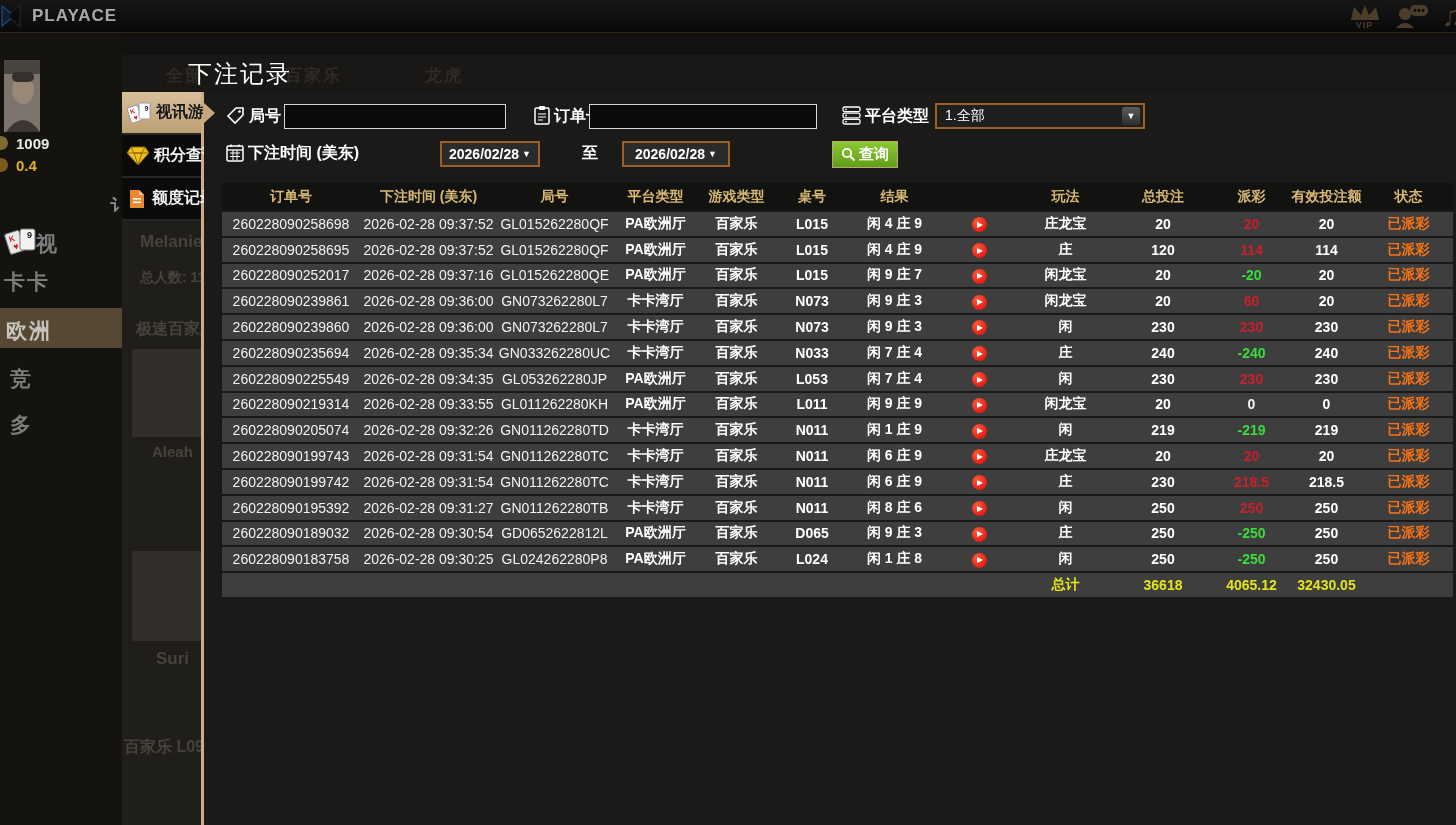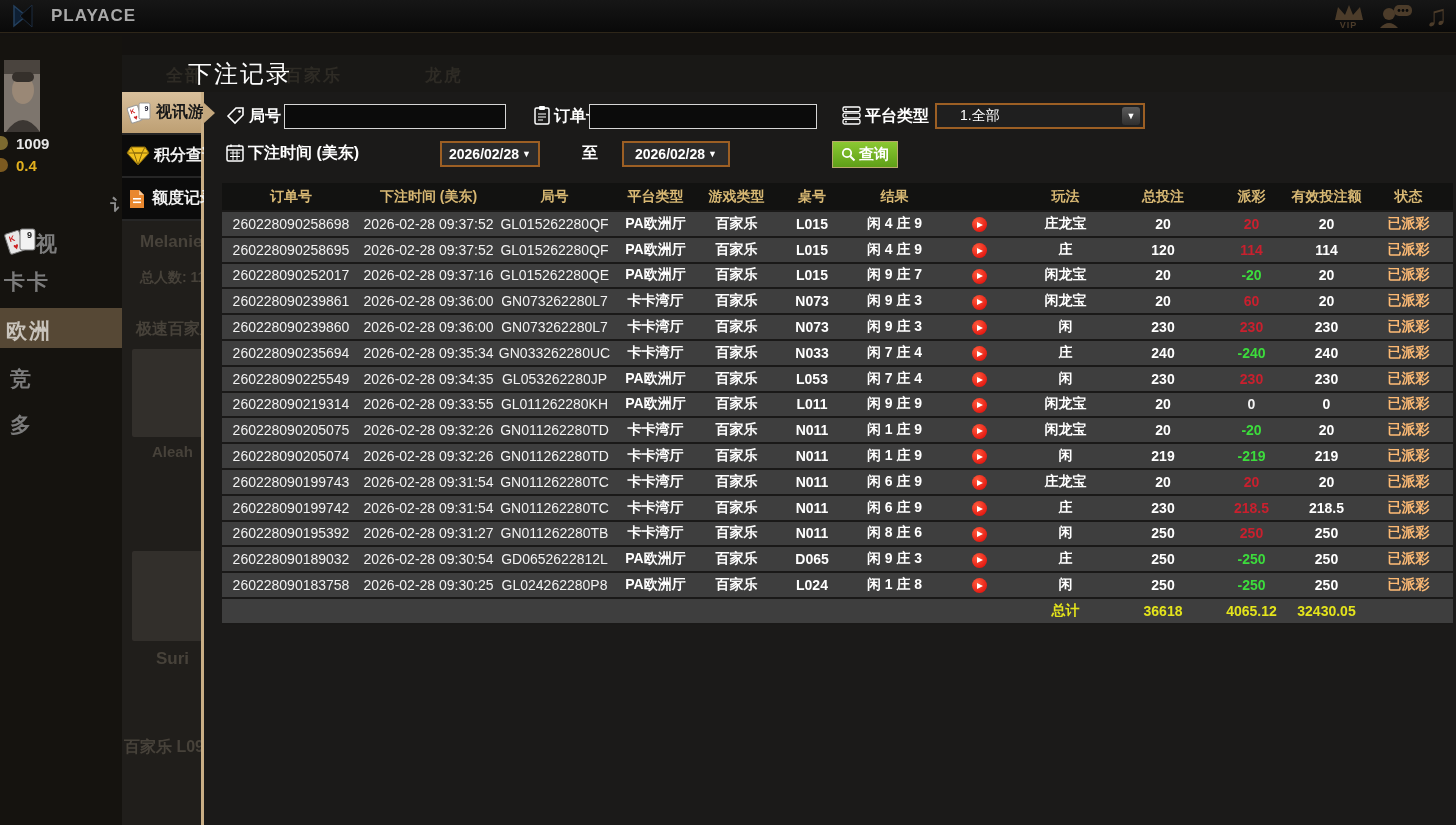--- a/index.html
+++ b/index.html
@@ -15,7 +15,7 @@
   .topbar{position:absolute;left:0;top:0;width:1456px;height:33px;
     background:linear-gradient(180deg,#161616,#090909);
     border-bottom:1px solid #2e2619;display:flex;align-items:center;justify-content:space-between;z-index:30;}
-  .brand{display:flex;align-items:center;gap:17px;padding-left:12px;}
+  .brand{display:flex;align-items:center;gap:10px;padding-left:0;}
   .brand-mark{width:22px;height:24px;}
   .brand-text{font-size:17px;font-weight:bold;color:#a9a9a9;letter-spacing:1px;}
   .topbar-icons{display:flex;align-items:center;gap:12px;padding-right:16px;height:100%;}

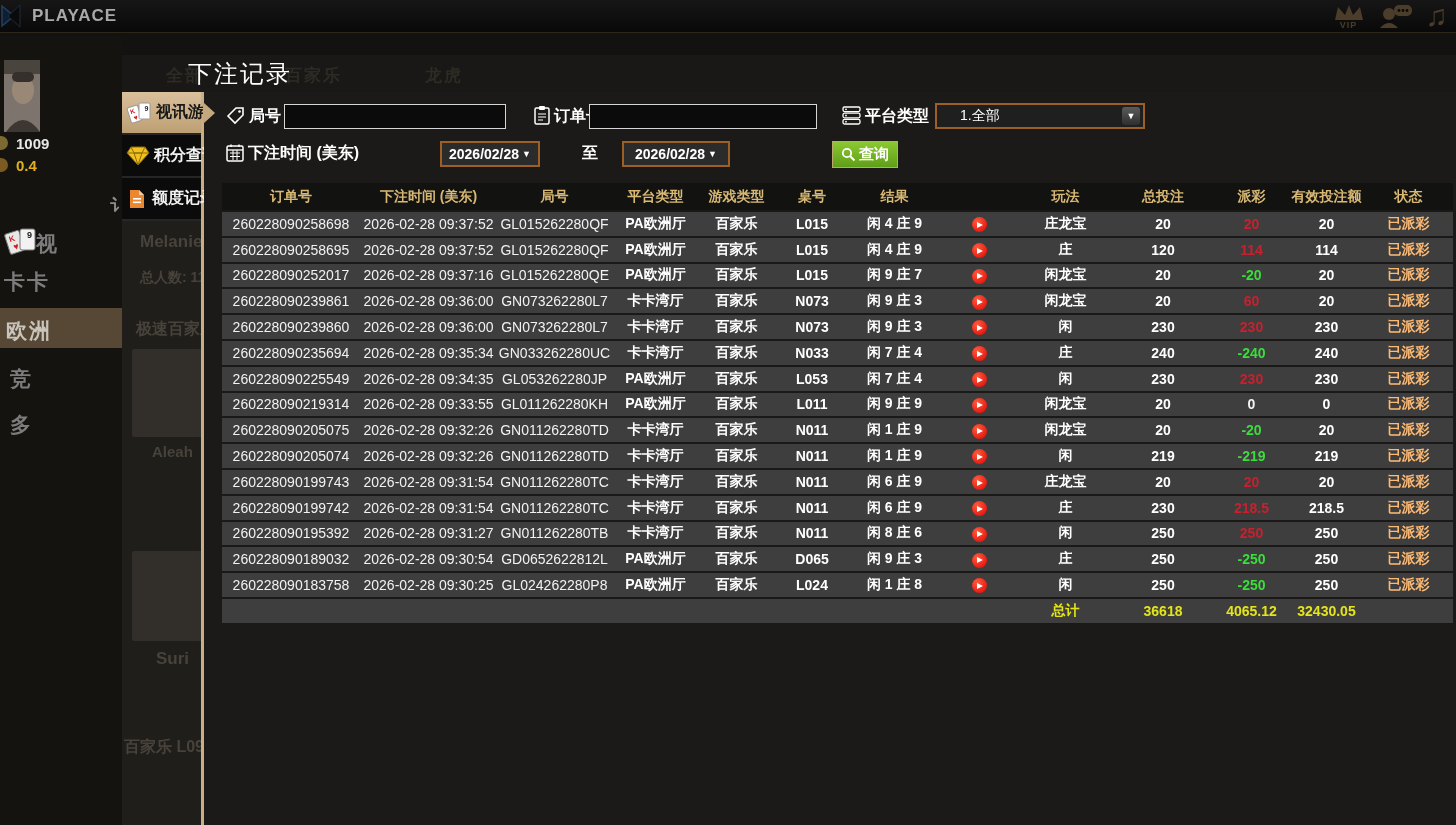--- a/index.html
+++ b/index.html
@@ -18,7 +18,7 @@
   .brand{display:flex;align-items:center;gap:10px;padding-left:0;}
   .brand-mark{width:22px;height:24px;}
   .brand-text{font-size:17px;font-weight:bold;color:#a9a9a9;letter-spacing:1px;}
-  .topbar-icons{display:flex;align-items:center;gap:12px;padding-right:16px;height:100%;}
+  .topbar-icons{display:flex;align-items:center;gap:12px;padding-right:0;height:100%;}
   .tb-icon{color:#4c3c2a;display:flex;flex-direction:column;align-items:center;line-height:1;cursor:pointer;}
   .vip-label{font-size:9px;color:#4c3c2a;font-weight:bold;letter-spacing:1px;margin-top:-2px;}
   .music-note{font-size:30px;color:#4c3c2a;margin-right:-8px;}

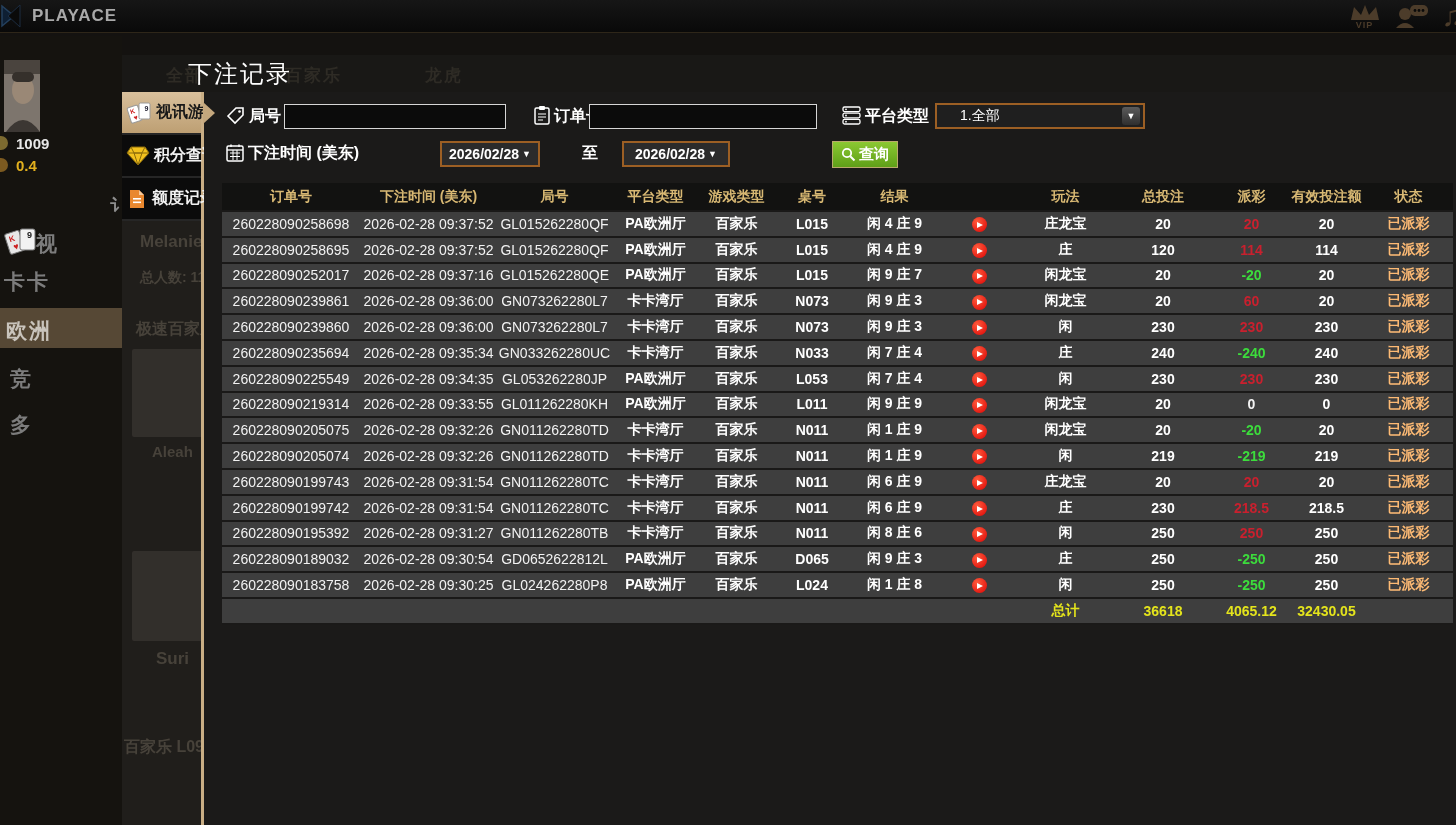--- a/index.html
+++ b/index.html
@@ -62,7 +62,7 @@
     font-size:14px;display:flex;align-items:center;justify-content:center;gap:3px;cursor:pointer;font-weight:bold;}
   .date-box .dd{font-size:9px;}
   .select-box{position:absolute;height:26px;background:#1f1f1f;border:2px solid #9c5f24;color:#fff;
-    font-size:14px;display:flex;align-items:center;cursor:pointer;padding-left:23px;}
+    font-size:14px;display:flex;align-items:center;cursor:pointer;padding-left:8px;}
   .select-arrow{position:absolute;right:3px;top:2px;width:18px;height:18px;border-radius:3px;
     background:linear-gradient(180deg,#5b5b5b,#2e2e2e);display:flex;align-items:center;justify-content:center;
     font-size:9px;color:#fff;}

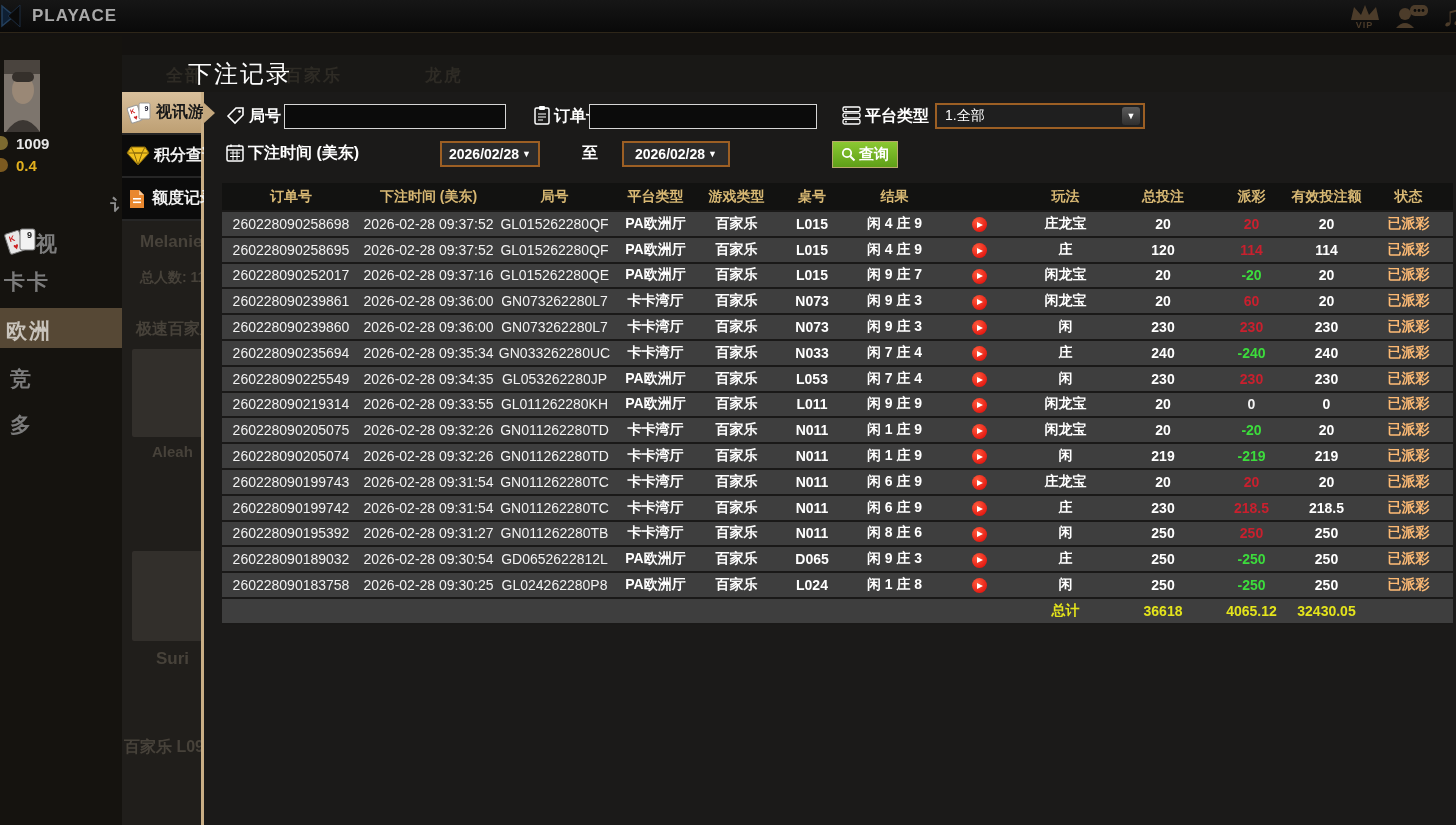--- a/index.html
+++ b/index.html
@@ -81,7 +81,7 @@
   td.num{font-weight:bold;color:#fff;}
   td.payout{font-weight:bold;}
   .pos{color:#c9202e;} .neg{color:#3cdc3c;} .zero{color:#f2f2f2;font-weight:bold;}
-  td.status{color:#fdba74;font-weight:bold;margin-top:32px;}
+  td.status{color:#f97316;font-weight:bold;margin-top:32px;}
   .play-btn{display:inline-flex;width:15px;height:15px;border-radius:50%;background:radial-gradient(circle at 35% 30%,#ff5a3c,#dc0404);
     align-items:center;justify-content:center;cursor:pointer;vertical-align:middle;}
   .play-btn::after{content:"";border-left:6px solid #fff;border-top:3.5px solid transparent;border-bottom:3.5px solid transparent;margin-left:2px;}

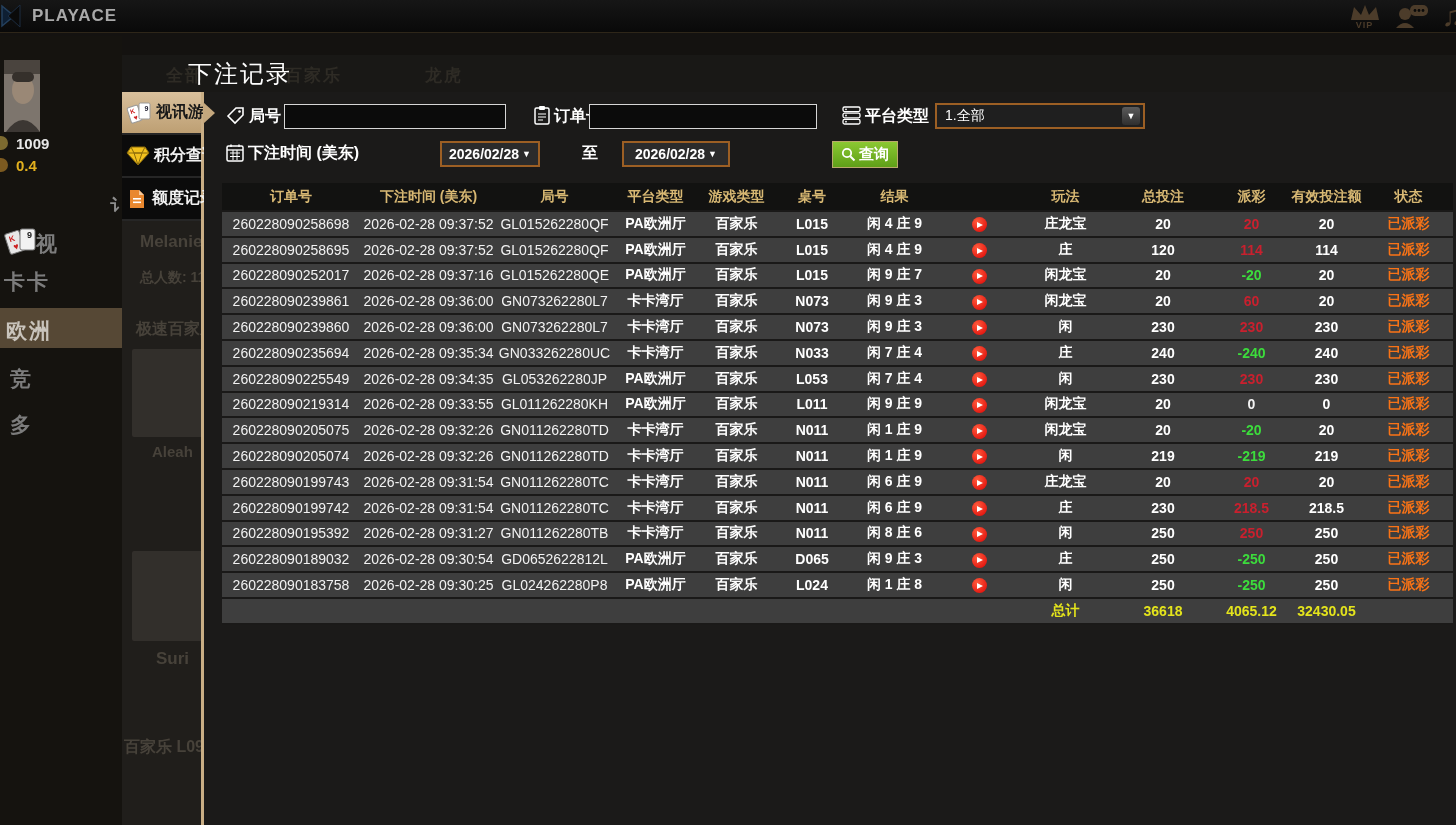--- a/index.html
+++ b/index.html
@@ -433,21 +433,6 @@
                 <td class="status">已派彩</td>
               </tr>
               <tr>
-                <td>260228090205075</td>
-                <td>2026-02-28 09:32:26</td>
-                <td>GN011262280TD</td>
-                <td class="cn">卡卡湾厅</td>
-                <td class="cn">百家乐</td>
-                <td class="num">N011</td>
-                <td class="cn">闲 1 庄 9</td>
-                <td><span class="play-btn"></span></td>
-                <td class="cn">闲龙宝</td>
-                <td class="num">20</td>
-                <td class="payout neg">-20</td>
-                <td class="num">20</td>
-                <td class="status">已派彩</td>
-              </tr>
-              <tr>
                 <td>260228090205074</td>
                 <td>2026-02-28 09:32:26</td>
                 <td>GN011262280TD</td>

